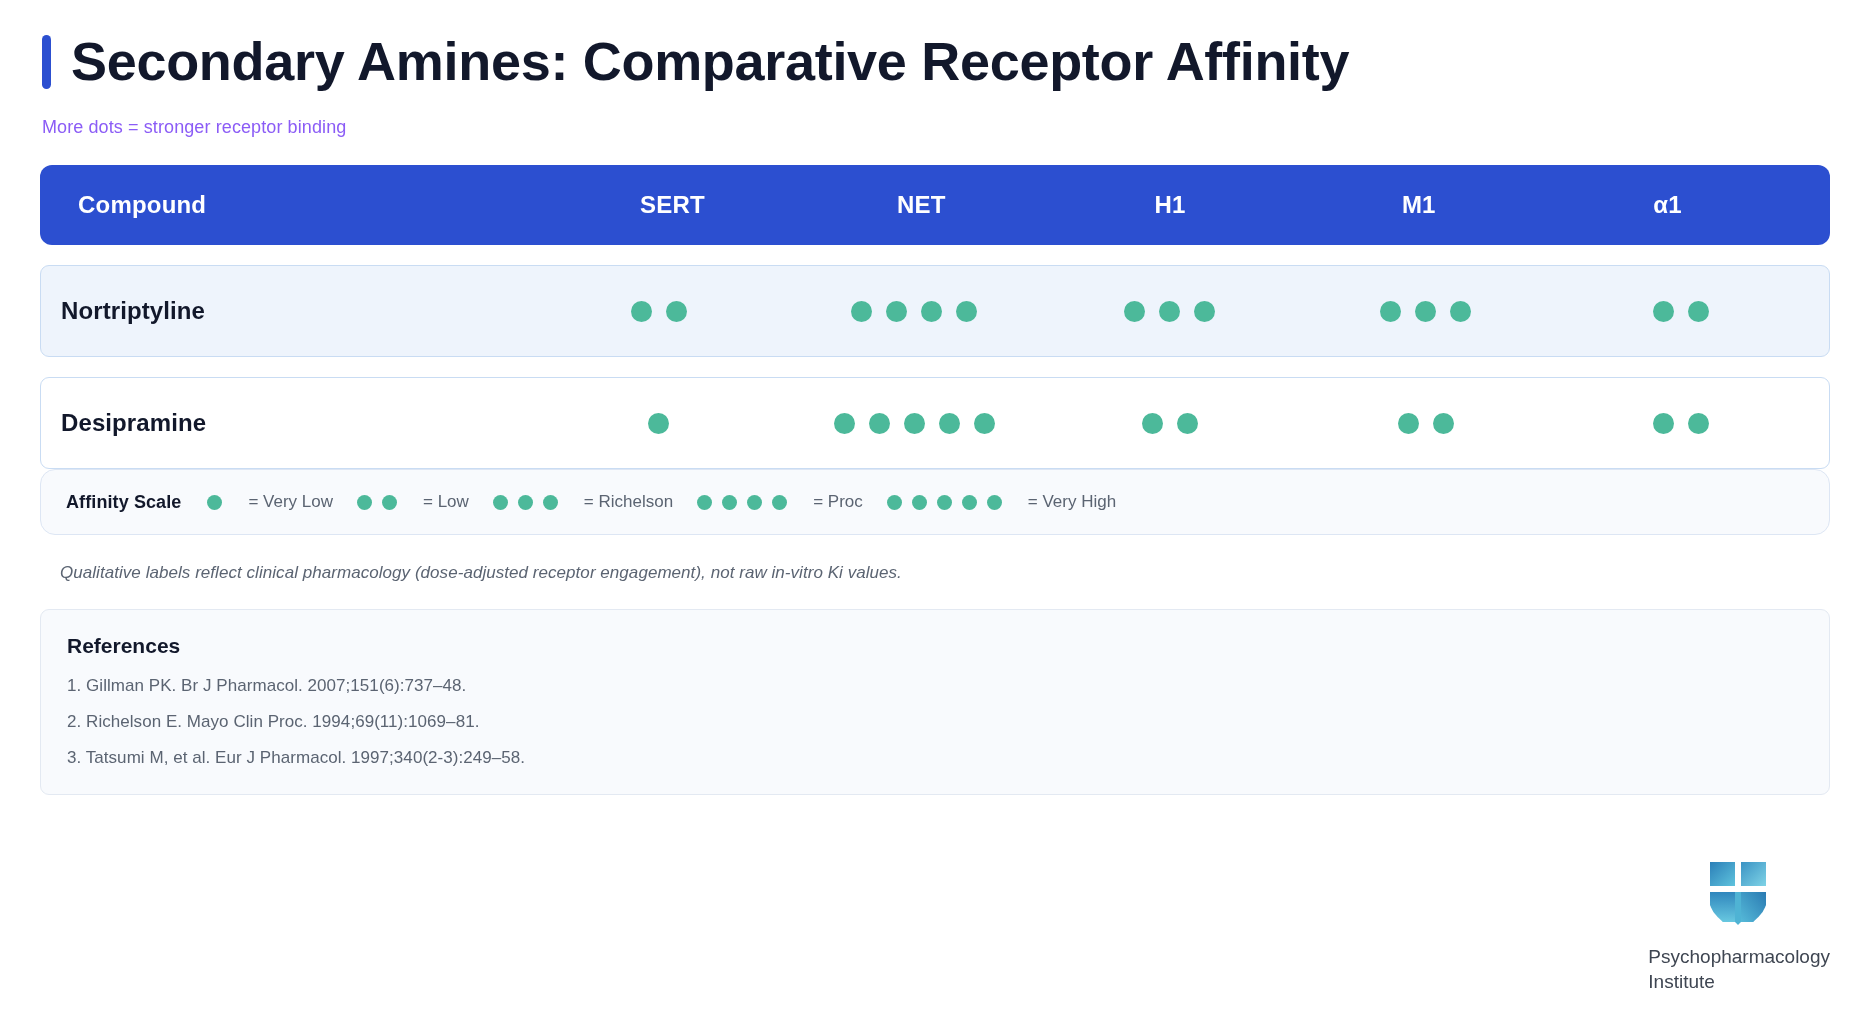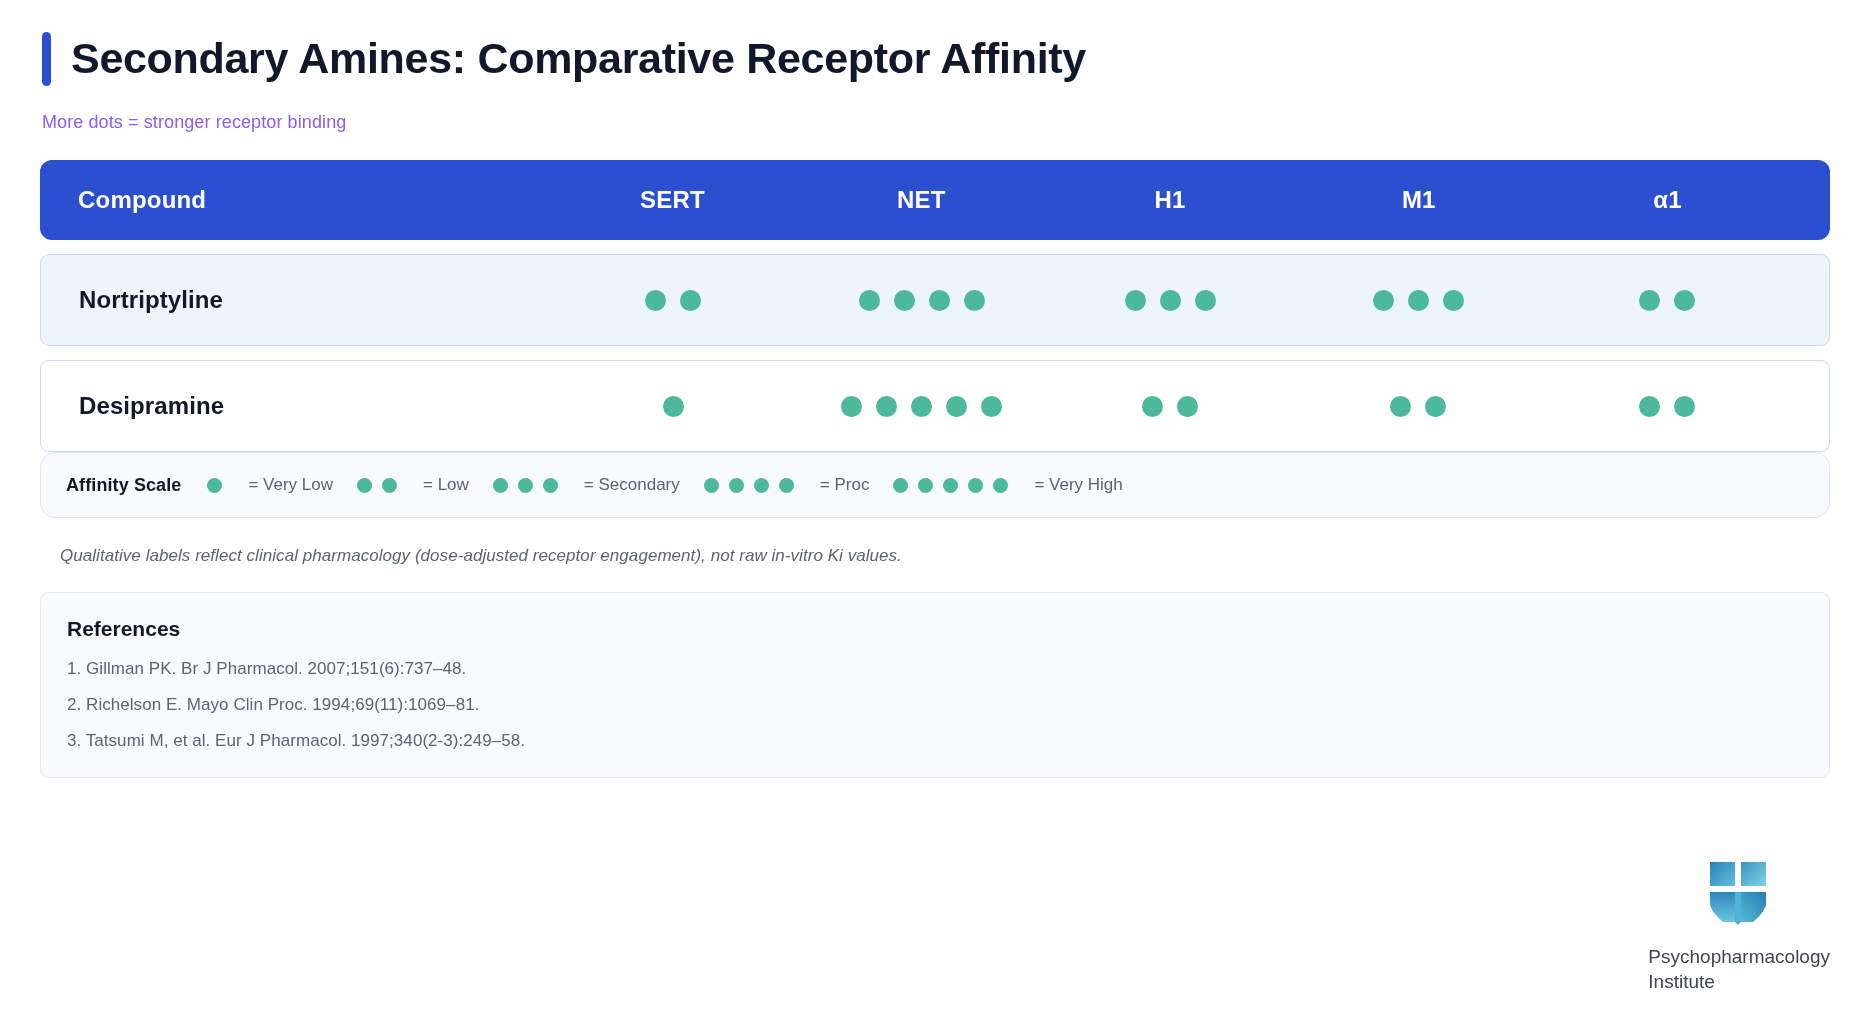--- a/index.html
+++ b/index.html
@@ -35,7 +35,7 @@
     flex: 0 0 auto;
   }
   .page-title {
-    font-size: 43px;
+    font-size: 54px;
     font-weight: bold;
     color: #12182b;
     letter-spacing: -0.3px;

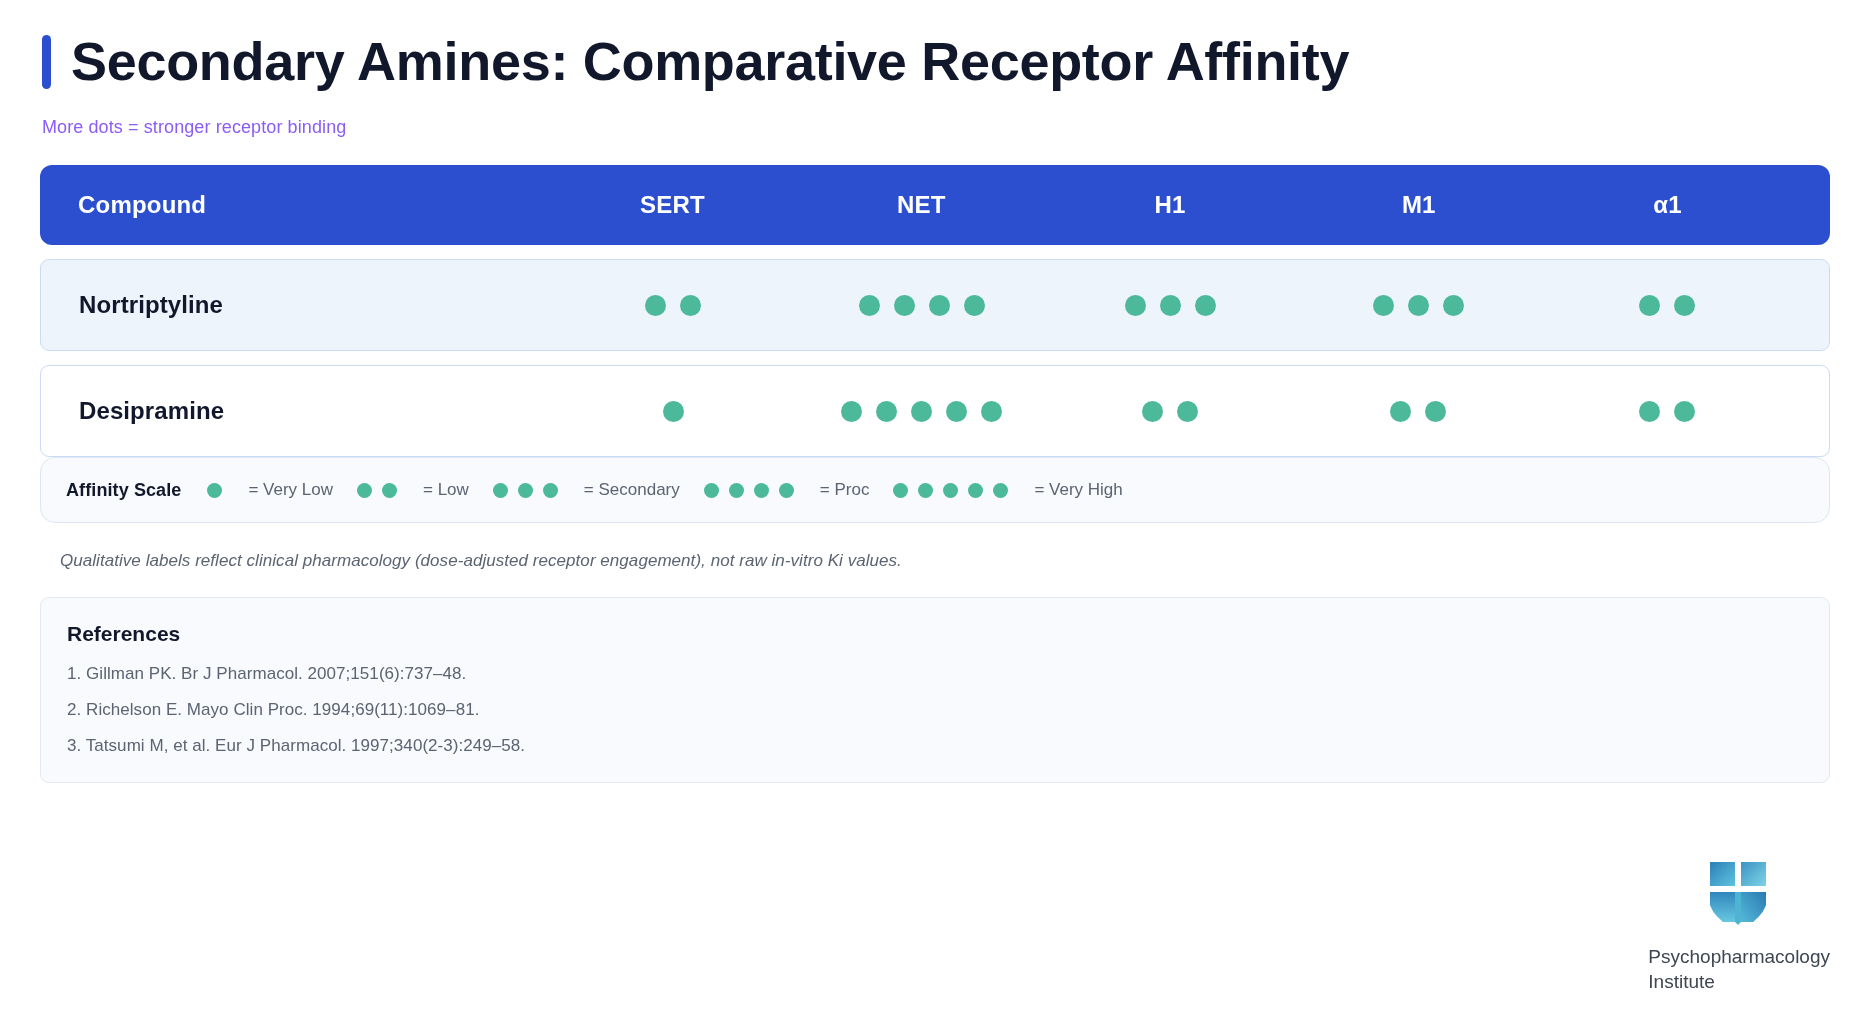--- a/index.html
+++ b/index.html
@@ -78,8 +78,8 @@
     display: flex;
     align-items: center;
     height: 92px;
-    margin-top: 14px;
-    padding: 0 38px;
+    margin-top: 20px;
+    padding: 0 20px;
     border: 1px solid #c9dcf3;
     border-radius: 9px;
     background: #ffffff;

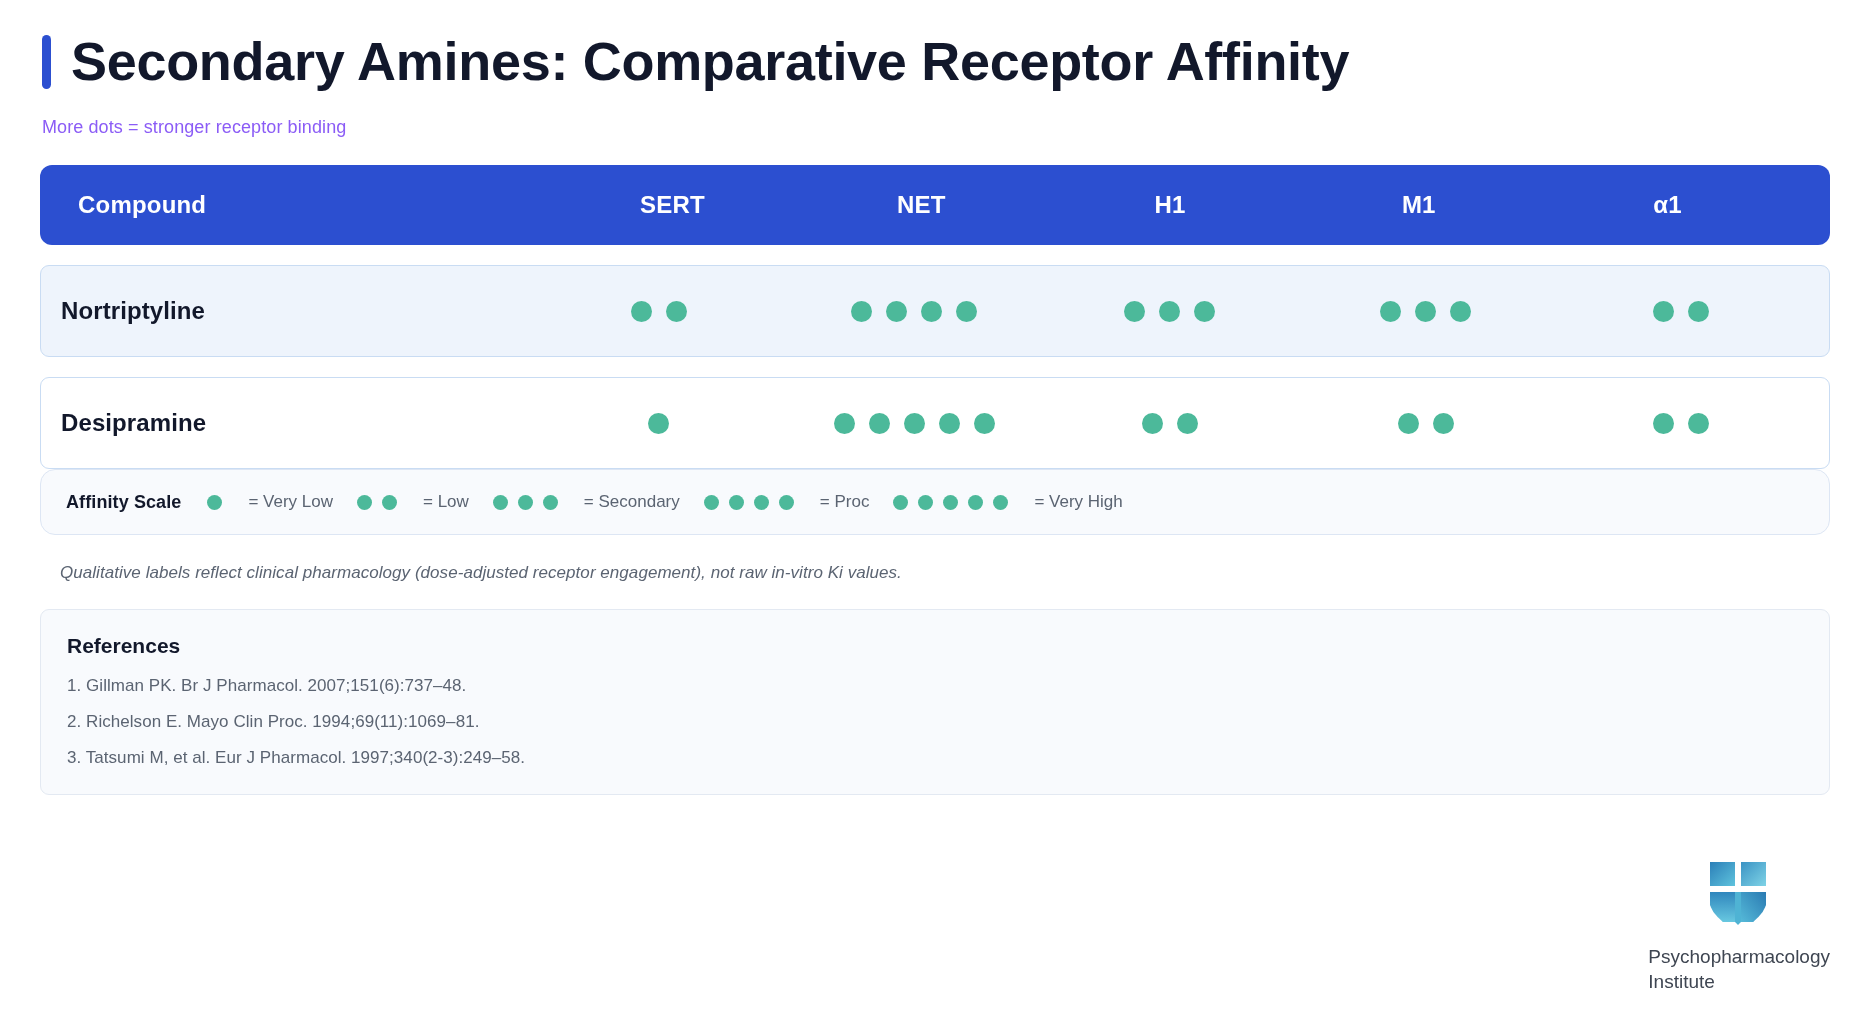--- a/index.html
+++ b/index.html
@@ -305,7 +305,7 @@
           <span class="dot"></span>
           <span class="dot"></span>
         </div>
-      <div class="legend-label">= Secondary</div>
+      <div class="legend-label">= Richelson</div>
     </div>
     <div class="legend-item">
       <div class="dots">

